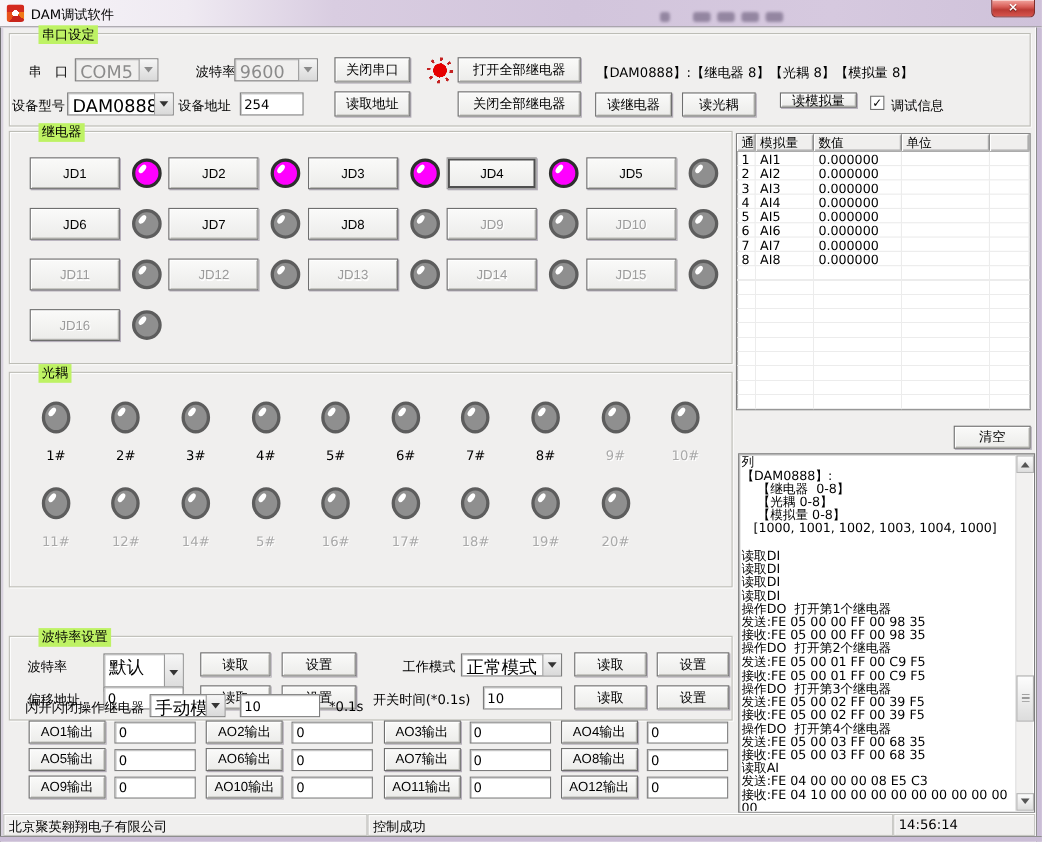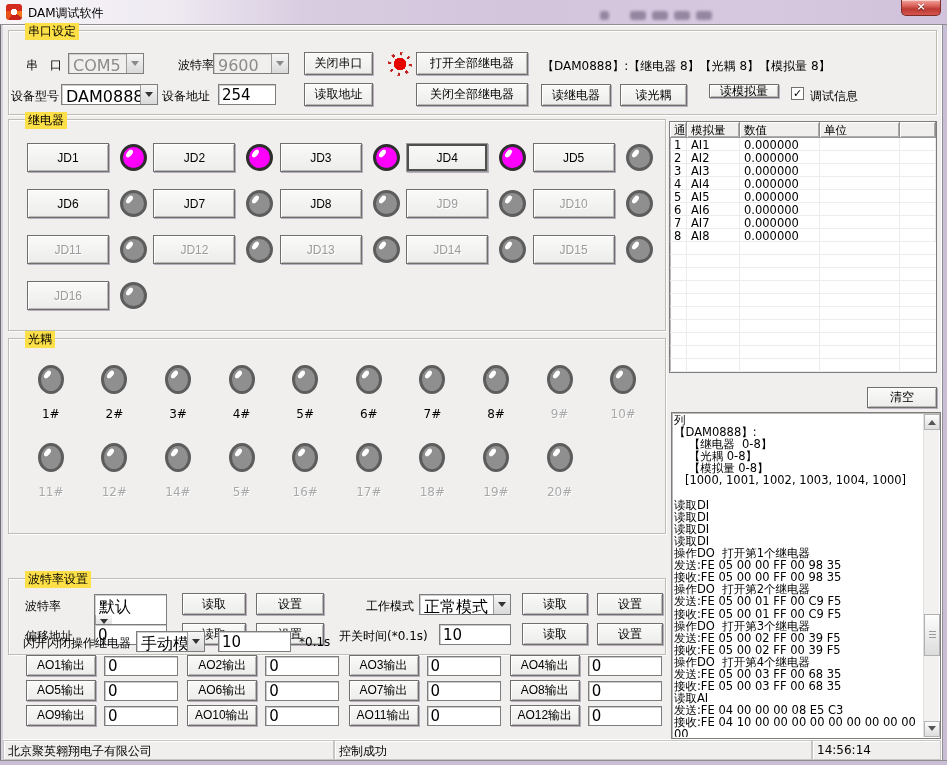--- a/index.html
+++ b/index.html
@@ -35,7 +35,7 @@
     box-shadow:inset 1px 1px 0 #fff, inset -1px -1px 0 #b9b9b4, 1px 1px 0 rgba(124,112,136,.5);
     display:flex; align-items:center; justify-content:center; font-size:12px; cursor:pointer; position:absolute; }
   .groupbox { position:absolute; border:1px solid #bdbdb6; box-shadow:inset 1px 1px 0 #fdfdfd, 1px 1px 0 #fdfdfd; }
-  .group-label { position:absolute; top:-8px; left:16px; background:#fde047; padding:0 3px; font-size:12px; }
+  .group-label { position:absolute; top:-8px; left:26px; background:#bef264; padding:0 3px; font-size:12px; }
   .lbl { position:absolute; white-space:nowrap; }
   .field { position:absolute; background:#fff; border:1px solid #7d7d7d;
     box-shadow:inset 1px 1px 0 #c9c9c9; font-size:15px; padding:2px 3px;

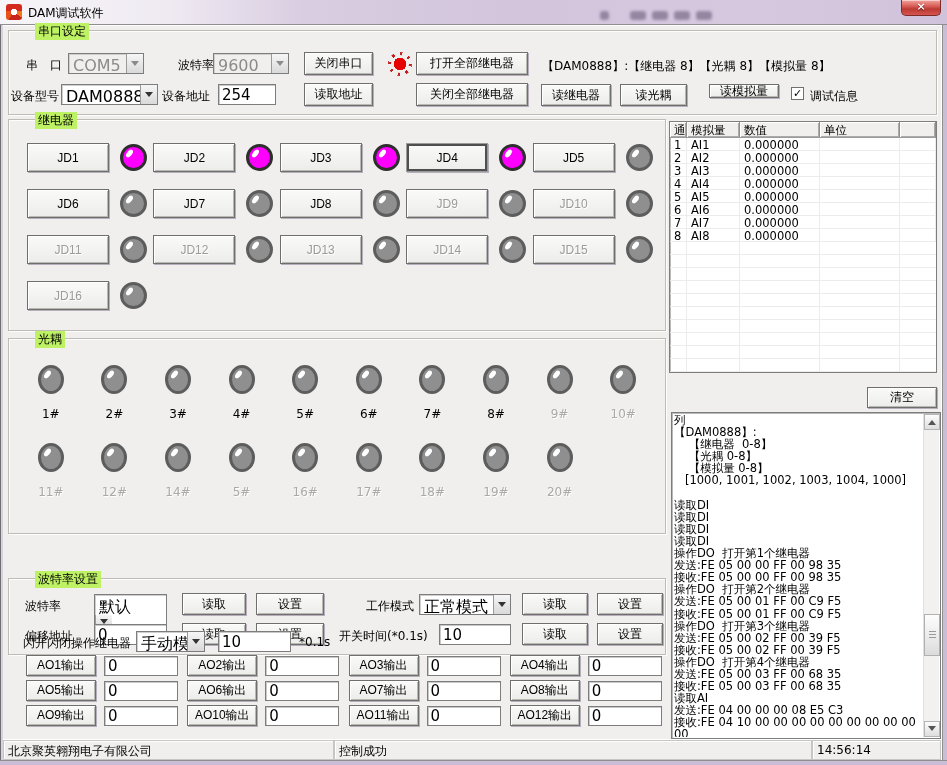--- a/index.html
+++ b/index.html
@@ -38,7 +38,7 @@
   .group-label { position:absolute; top:-8px; left:26px; background:#bef264; padding:0 3px; font-size:12px; }
   .lbl { position:absolute; white-space:nowrap; }
   .field { position:absolute; background:#fff; border:1px solid #7d7d7d;
-    box-shadow:inset 1px 1px 0 #c9c9c9; font-size:15px; padding:2px 3px;
+    box-shadow:inset 1px 1px 0 #c9c9c9; font-size:12px; padding:2px 3px;
     font-family:"DejaVu Sans","Liberation Sans",sans-serif; }
   input.field { outline:none; }
   .combo { position:absolute; background:#fff; border:1px solid #7d7d7d; box-shadow:inset 1px 1px 0 #cfcfcf; display:flex; }

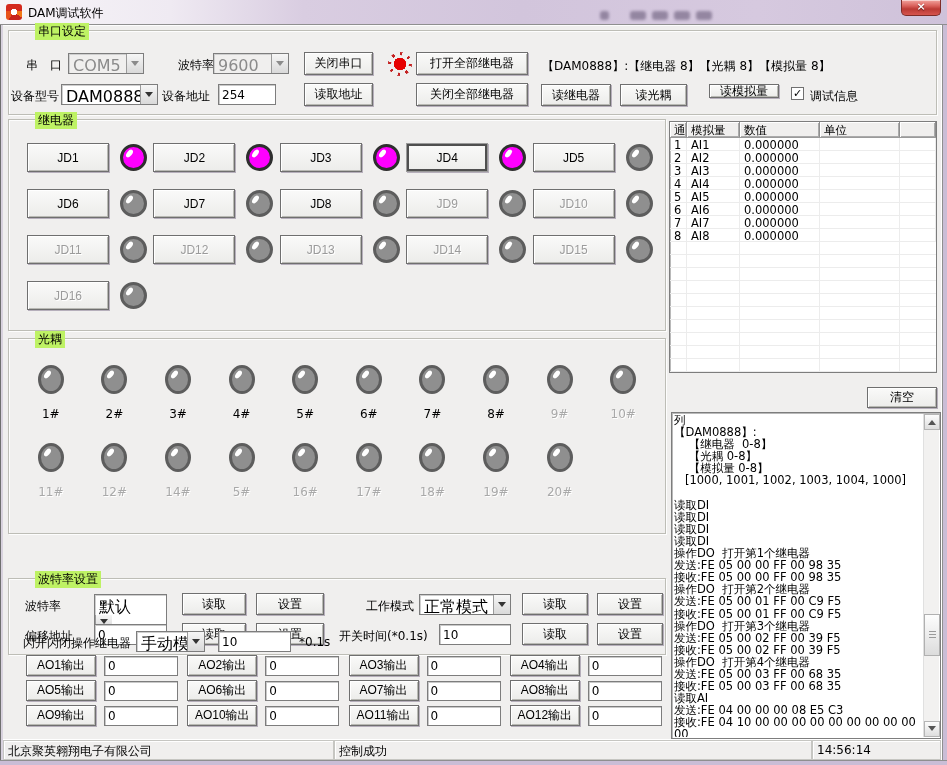--- a/index.html
+++ b/index.html
@@ -511,7 +511,7 @@
       <span class="group-label">波特率设置</span>
 
       <span class="lbl" style="left:16px;top:19px;">波特率</span>
-      <div class="combo" style="left:85px;top:15px;width:73px;height:35px;flex-direction:column;">
+      <div class="combo" style="left:85px;top:15px;width:73px;height:35px;">
         <span class="combo-text">默认</span>
         <span class="combo-btn">
             <span class="arrow-down"></span>

